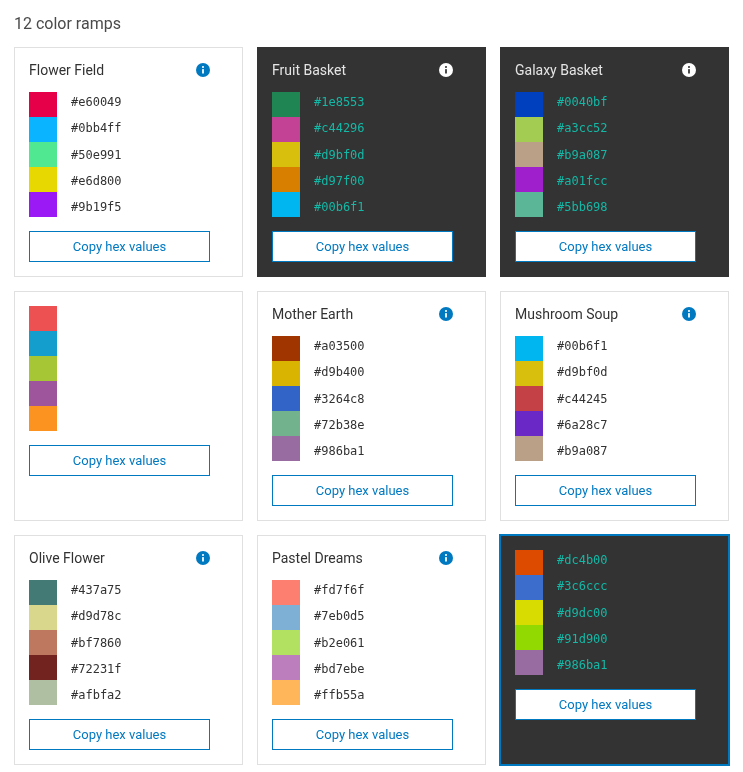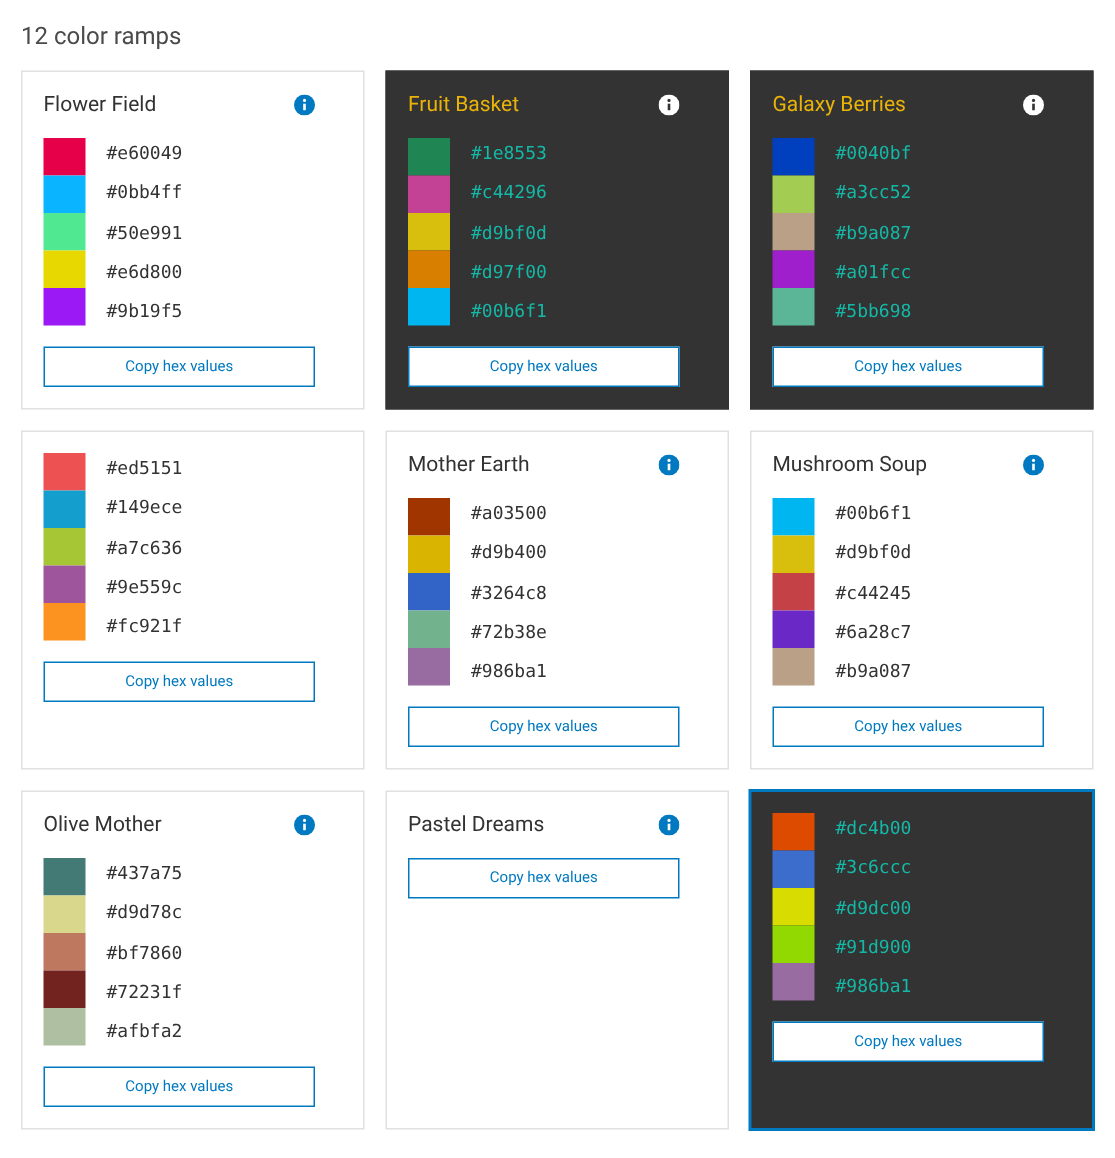--- a/index.html
+++ b/index.html
@@ -45,7 +45,7 @@
       font-weight: 400;
       color: #323232;
     }
-    .card.dark .card-title { color: #eab308; }
+    .card.dark .card-title { color: #e5e5e5; }
     .info-icon {
       width: 14px;
       height: 14px;

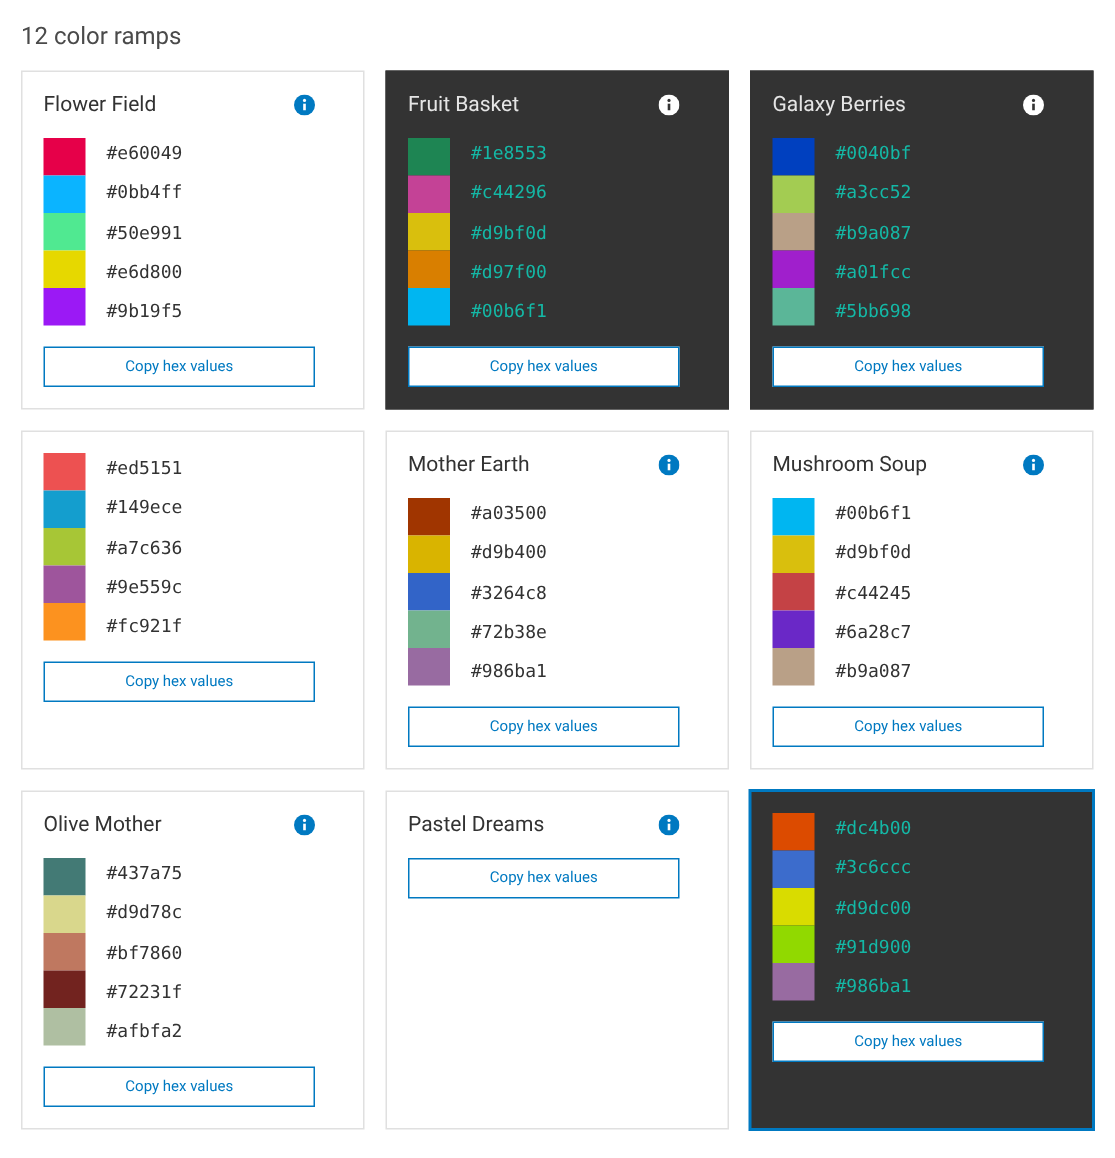--- a/index.html
+++ b/index.html
@@ -144,7 +144,7 @@
         </div>
       </div><button class="copy-btn">Copy hex values</button></div>
     <div class="card dark"><div class="card-header">
-        <div class="card-title">Galaxy Berries</div>
+        <div class="card-title">Galaxy Basket</div>
         <svg viewBox="0 0 16 16" class="info-icon">
           <circle cx="8" cy="8" r="8"></circle>
           <rect x="7" y="7" width="2" height="5" fill="#333"></rect>

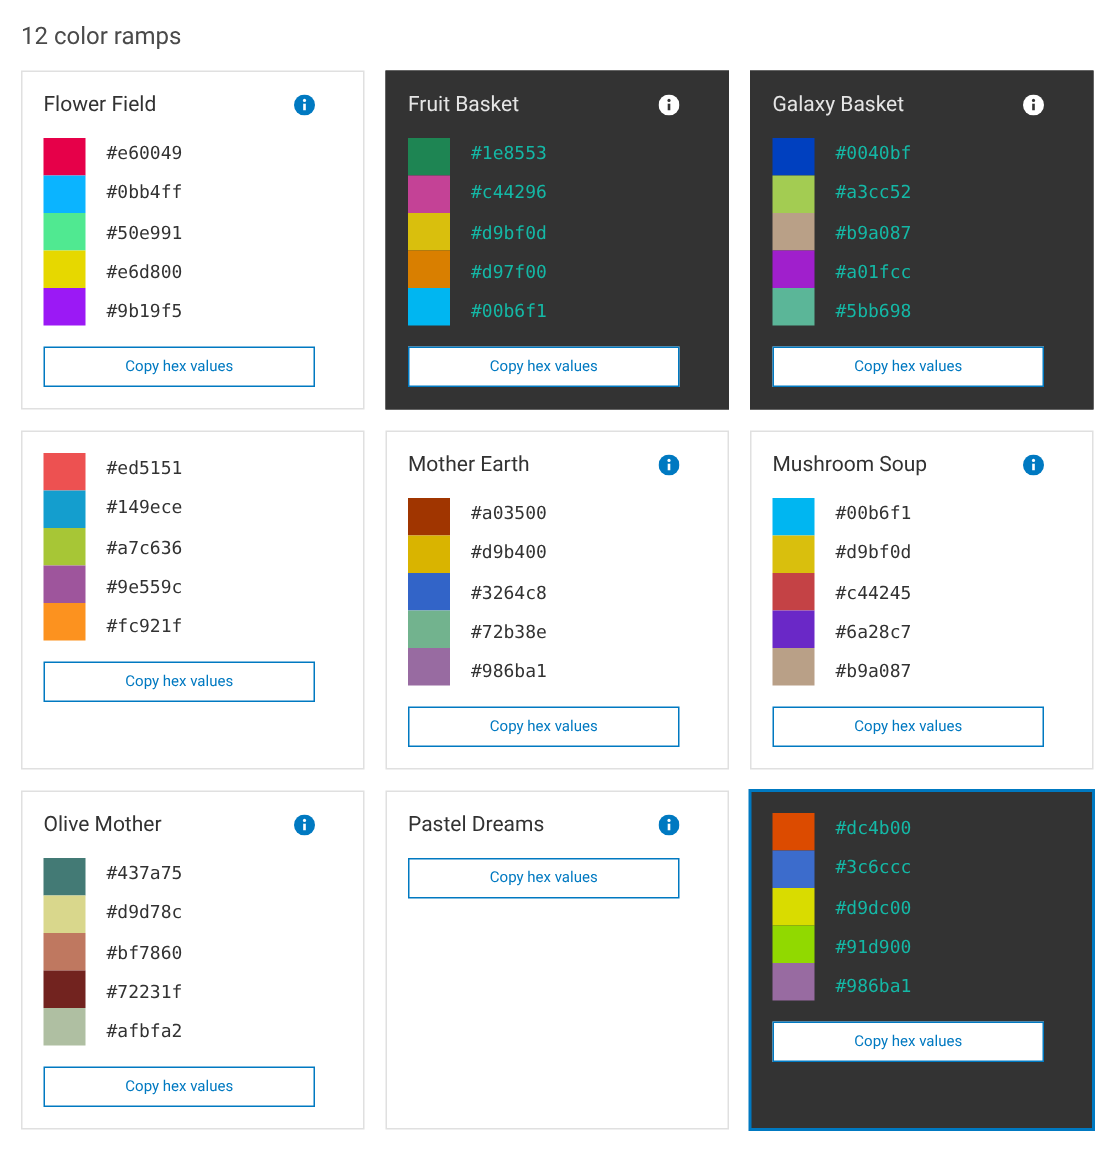--- a/index.html
+++ b/index.html
@@ -86,7 +86,7 @@
       color: #0079c1;
       border: 1px solid #0079c1;
       padding: 7px 0;
-      font-size: 10px;
+      font-size: 13px;
       cursor: pointer;
       font-family: inherit;
     }

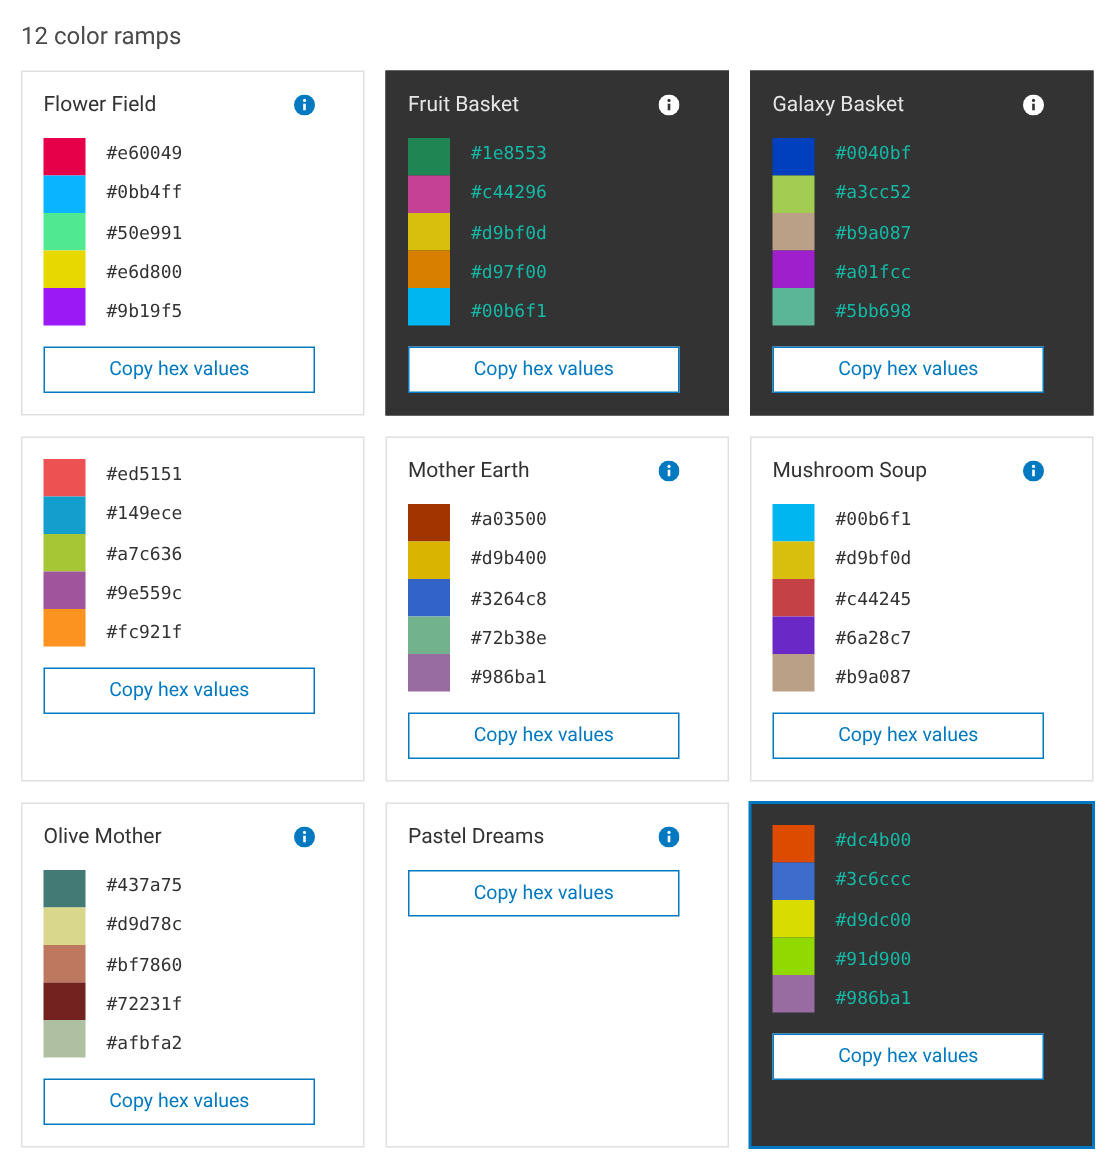--- a/index.html
+++ b/index.html
@@ -174,13 +174,6 @@
           <div class="seg" style="background: rgb(158, 85, 156);"></div>
           <div class="seg" style="background: rgb(252, 146, 31);"></div>
         </div>
-        <div class="hex-list">
-          <div class="hex">#ed5151</div>
-          <div class="hex">#149ece</div>
-          <div class="hex">#a7c636</div>
-          <div class="hex">#9e559c</div>
-          <div class="hex">#fc921f</div>
-        </div>
       </div><button class="copy-btn">Copy hex values</button></div>
     <div class="card"><div class="card-header">
         <div class="card-title">Mother Earth</div>

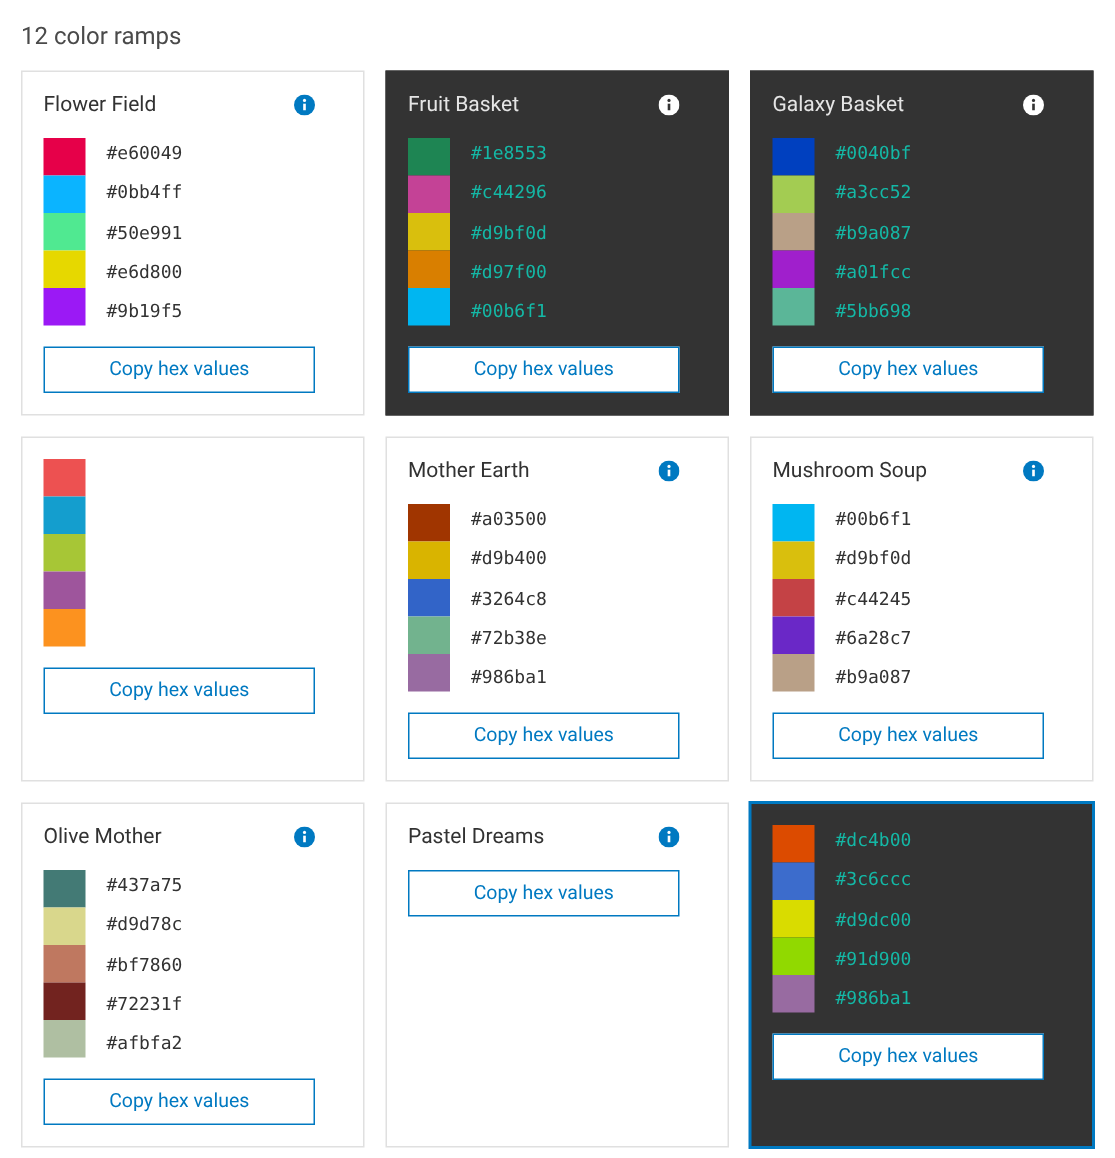--- a/index.html
+++ b/index.html
@@ -222,7 +222,7 @@
         </div>
       </div><button class="copy-btn">Copy hex values</button></div>
     <div class="card"><div class="card-header">
-        <div class="card-title">Olive Mother</div>
+        <div class="card-title">Olive Flower</div>
         <svg viewBox="0 0 16 16" class="info-icon">
           <circle cx="8" cy="8" r="8"></circle>
           <rect x="7" y="7" width="2" height="5" fill="#fff"></rect>

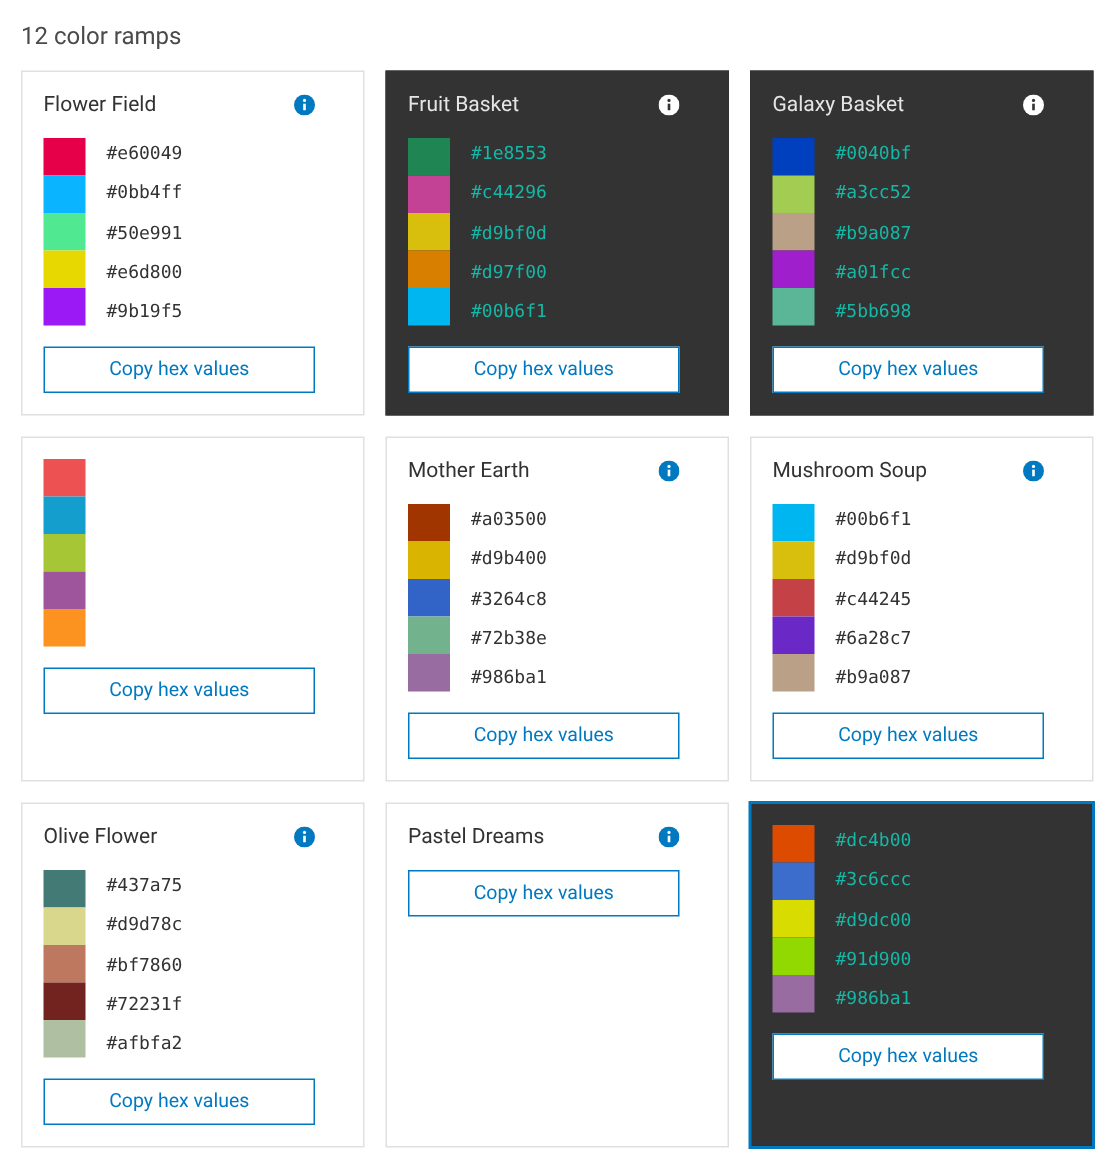--- a/index.html
+++ b/index.html
@@ -251,6 +251,21 @@
           <rect x="7" y="7" width="2" height="5" fill="#fff"></rect>
           <circle cx="8" cy="4.5" r="1.2" fill="#fff"></circle>
         </svg>
+      </div><div class="ramp-body">
+        <div class="ramp-bar">
+          <div class="seg" style="background: rgb(253, 127, 111);"></div>
+          <div class="seg" style="background: rgb(126, 176, 213);"></div>
+          <div class="seg" style="background: rgb(178, 224, 97);"></div>
+          <div class="seg" style="background: rgb(189, 126, 190);"></div>
+          <div class="seg" style="background: rgb(255, 181, 90);"></div>
+        </div>
+        <div class="hex-list">
+          <div class="hex">#fd7f6f</div>
+          <div class="hex">#7eb0d5</div>
+          <div class="hex">#b2e061</div>
+          <div class="hex">#bd7ebe</div>
+          <div class="hex">#ffb55a</div>
+        </div>
       </div><button class="copy-btn">Copy hex values</button></div>
     <div class="card dark selected"><div class="ramp-body">
         <div class="ramp-bar">

